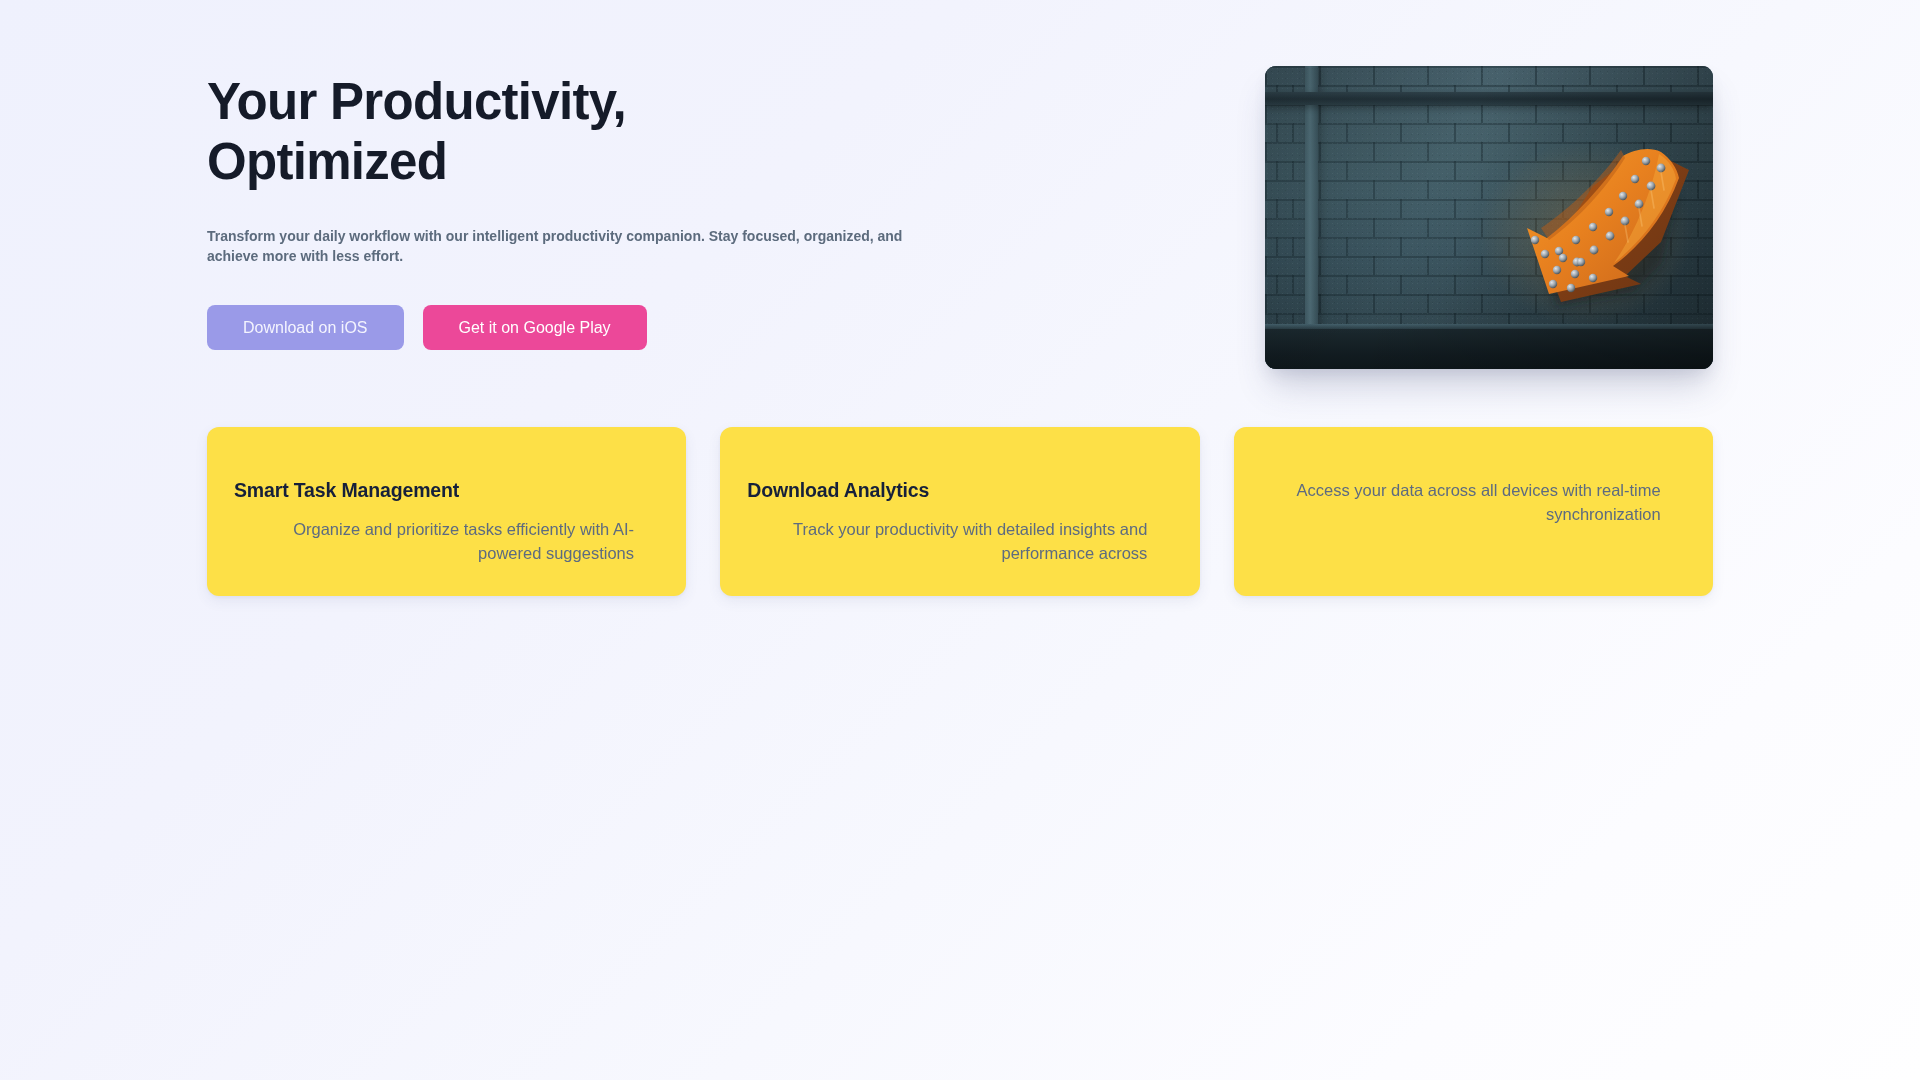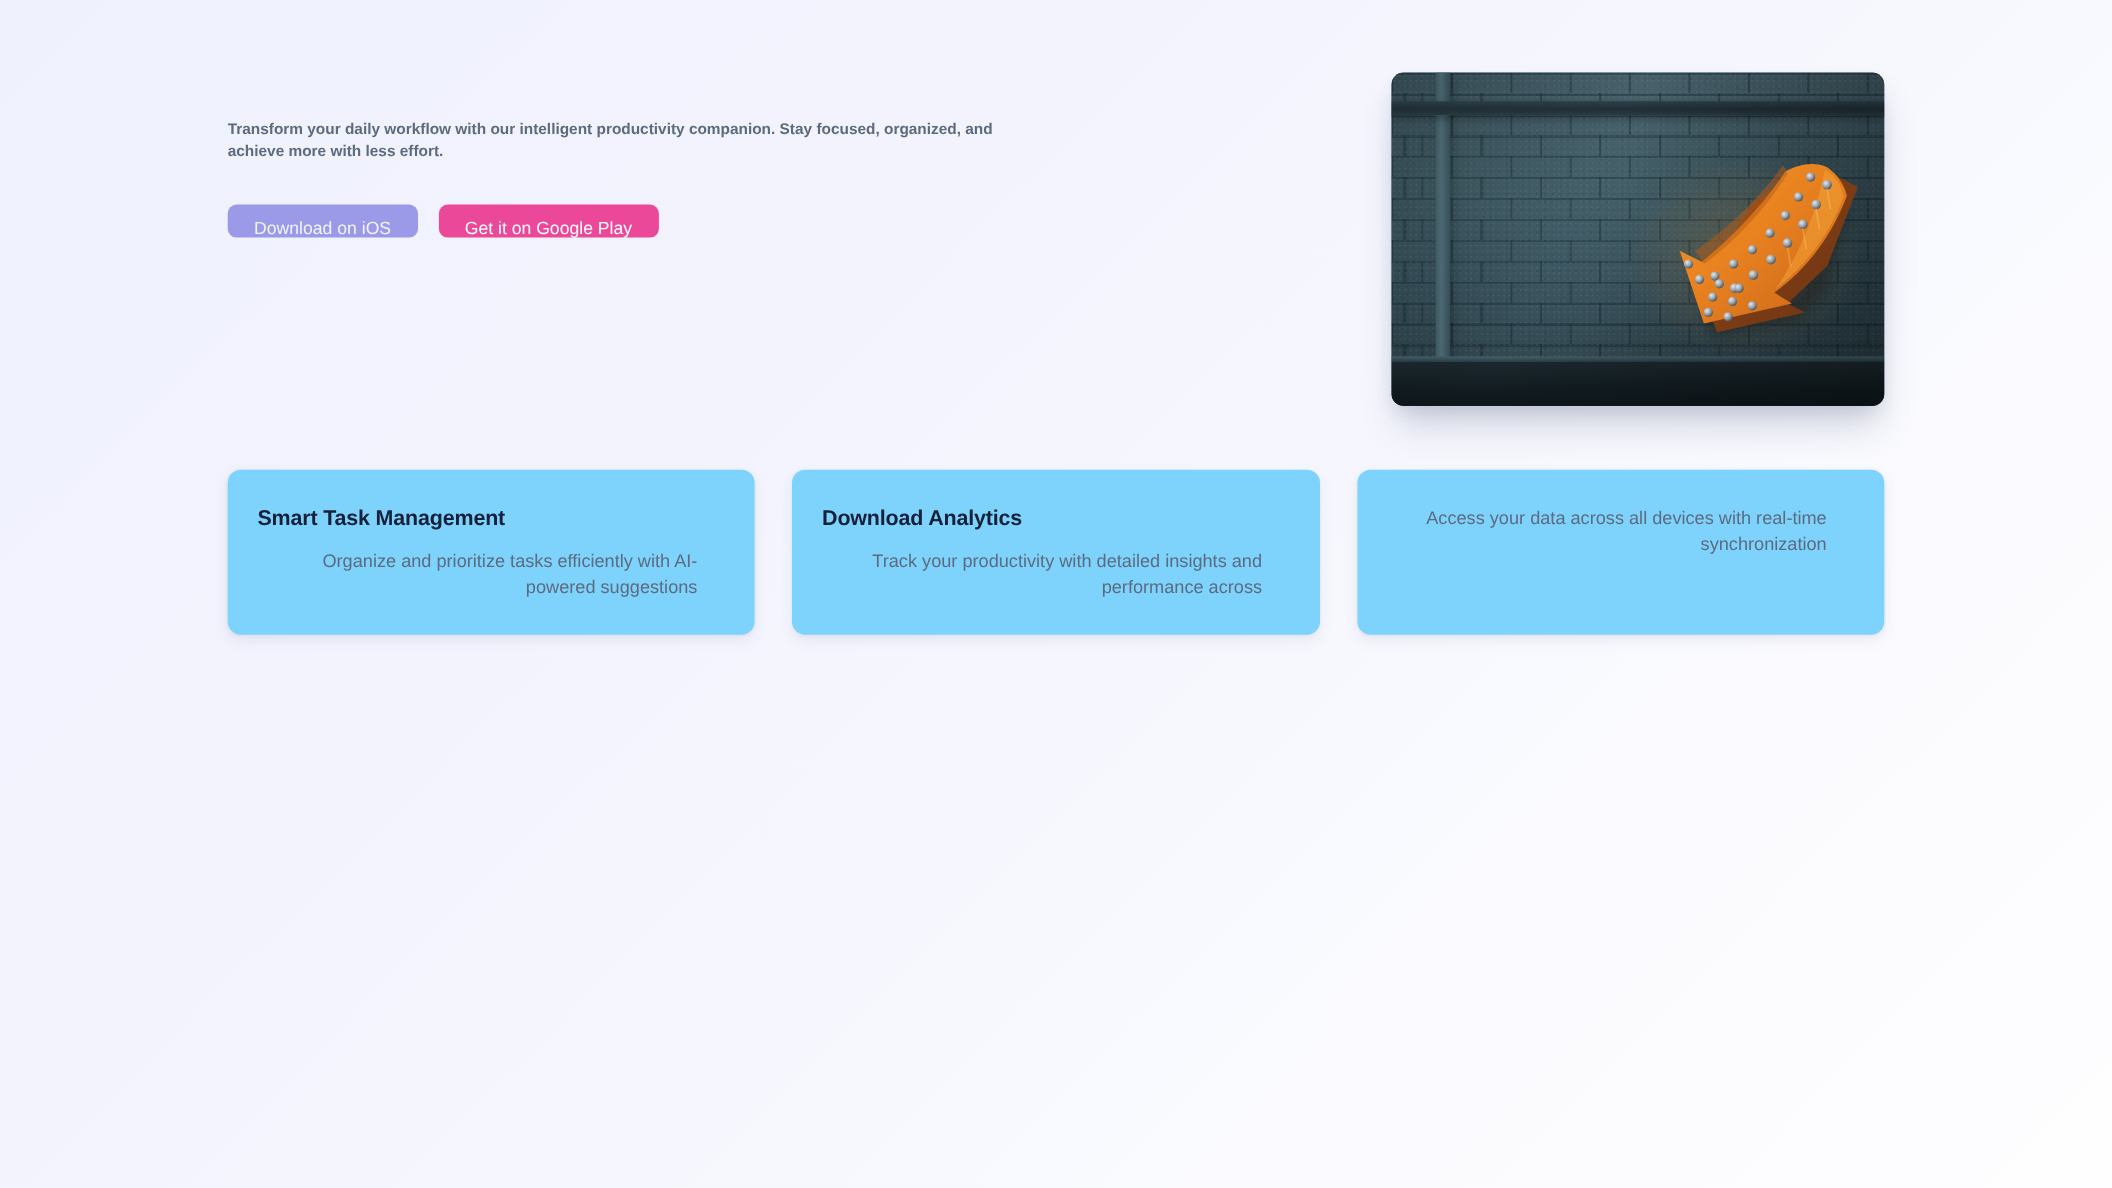--- a/index.html
+++ b/index.html
@@ -264,6 +264,7 @@
   <section class="hero">
 
     <div class="hero-copy">
+      <h1 class="hero-title">Your Productivity, Optimized</h1>
 
       <p class="hero-sub">Transform your daily workflow with our intelligent productivity companion. Stay focused, organized, and achieve more with less effort.</p>
 

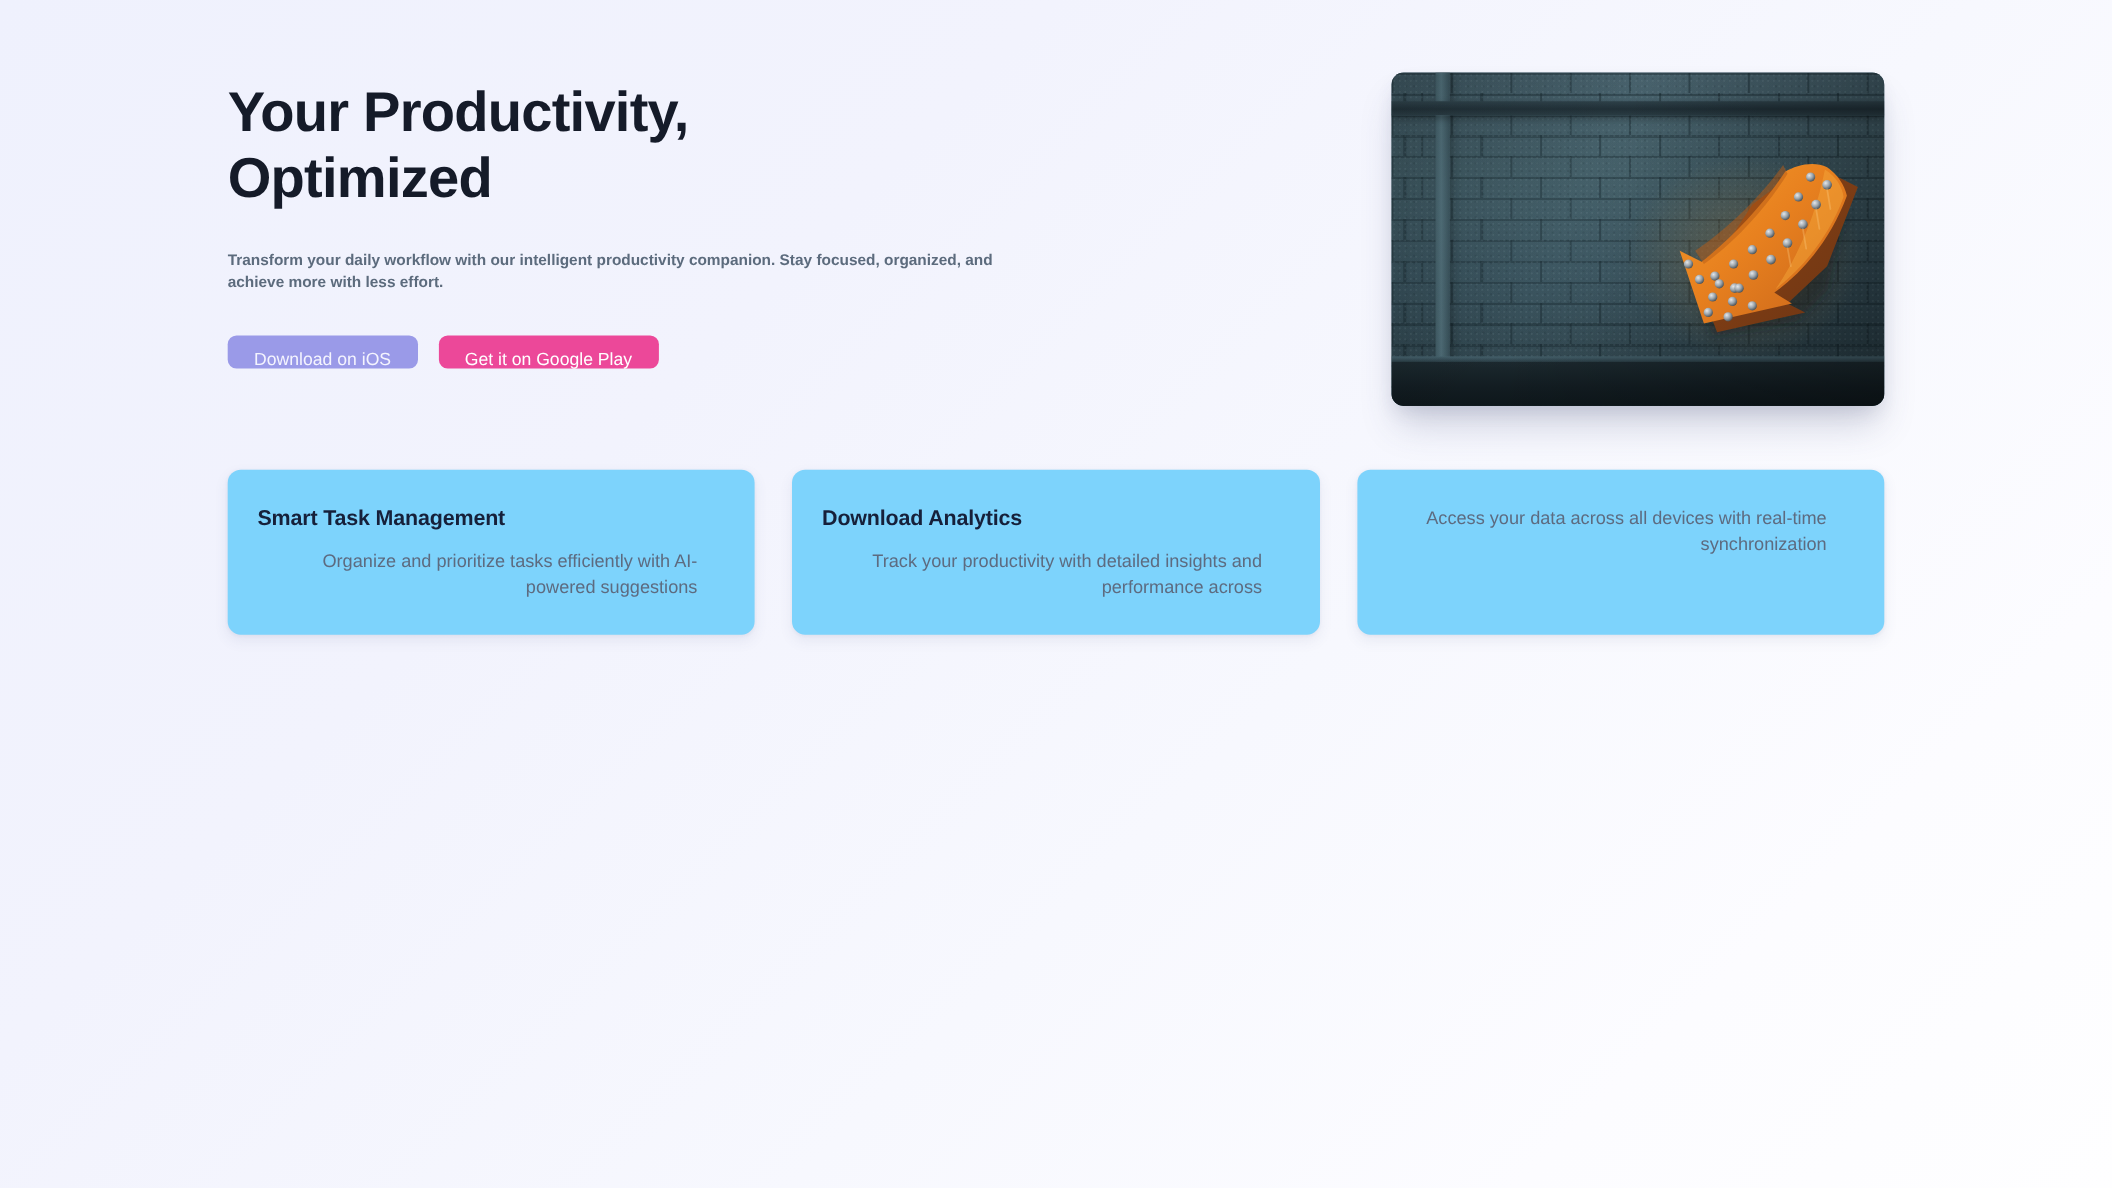--- a/index.html
+++ b/index.html
@@ -70,8 +70,8 @@
     font-size: 16px;
     font-weight: 400;
     color: #ffffff;
-    padding: 0 24px;
-    height: 30px;
+    padding: 0 36px;
+    height: 45px;
     line-height: 45px;
     cursor: pointer;
     white-space: nowrap;

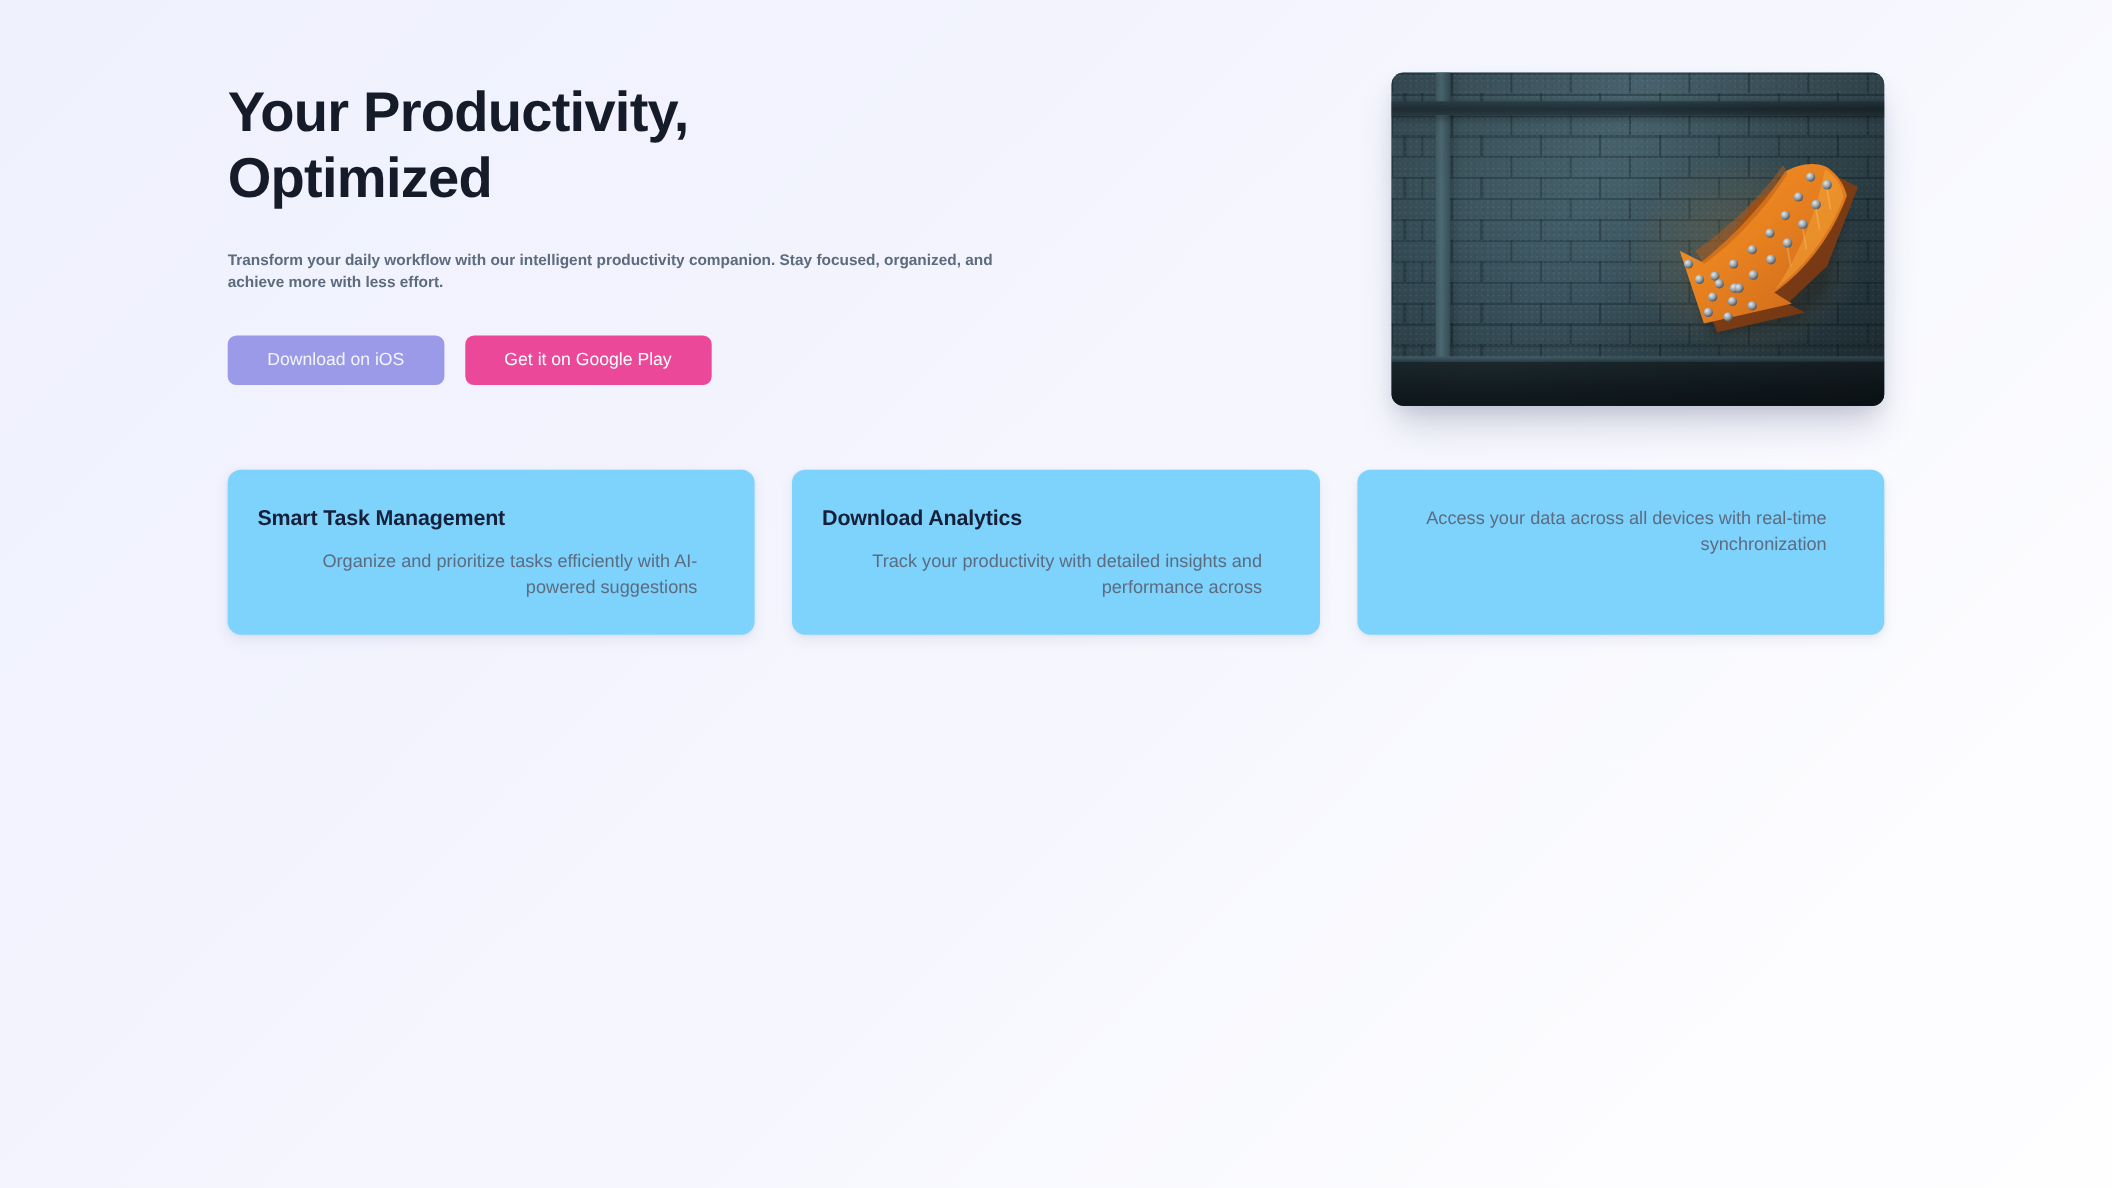--- a/index.html
+++ b/index.html
@@ -232,9 +232,9 @@
 
   .card {
     flex: 1 1 0;
-    background: #7dd3fc;
+    background: #fde047;
     border-radius: 12px;
-    padding: 33px 27px 30px 27px;
+    padding: 52px 27px 30px 27px;
     box-shadow: 0 5px 13px rgba(70, 80, 130, 0.085),
                 0 1px 3px rgba(70, 80, 130, 0.06);
     min-height: 135px;

